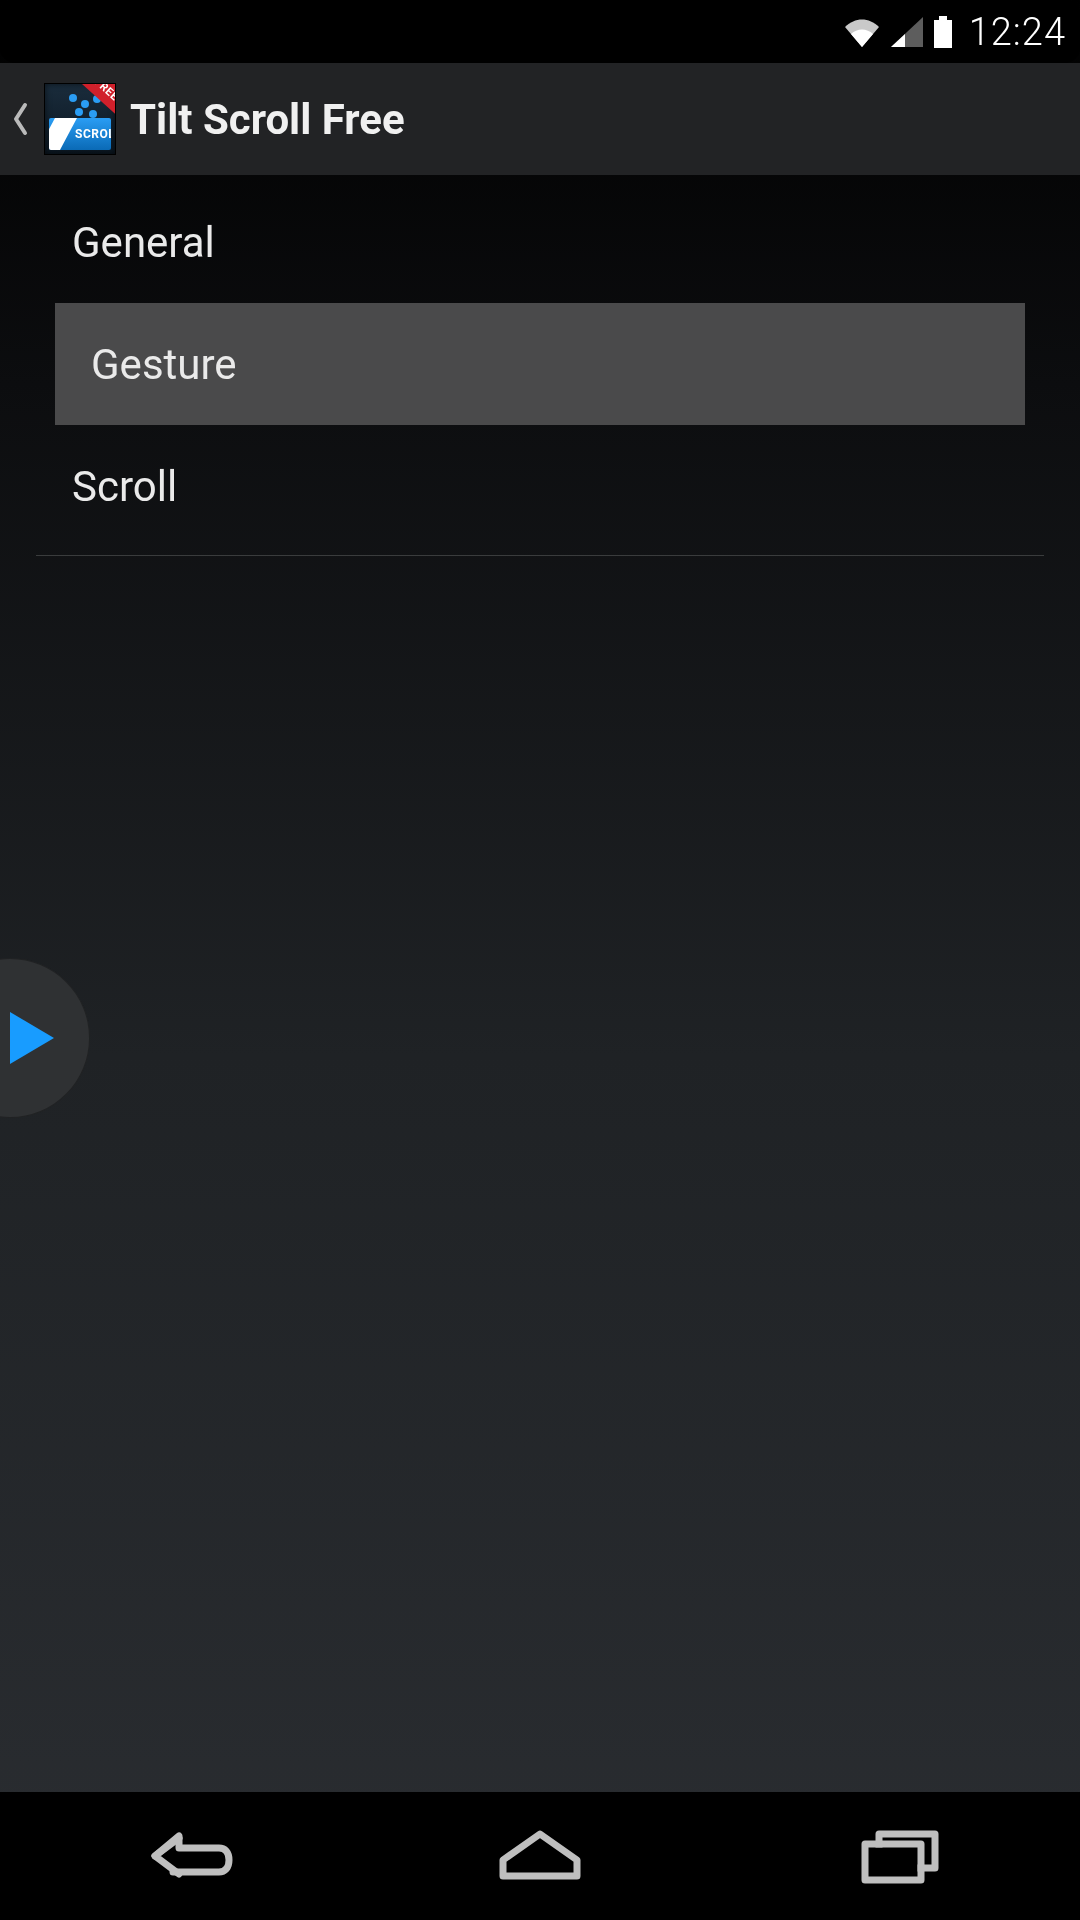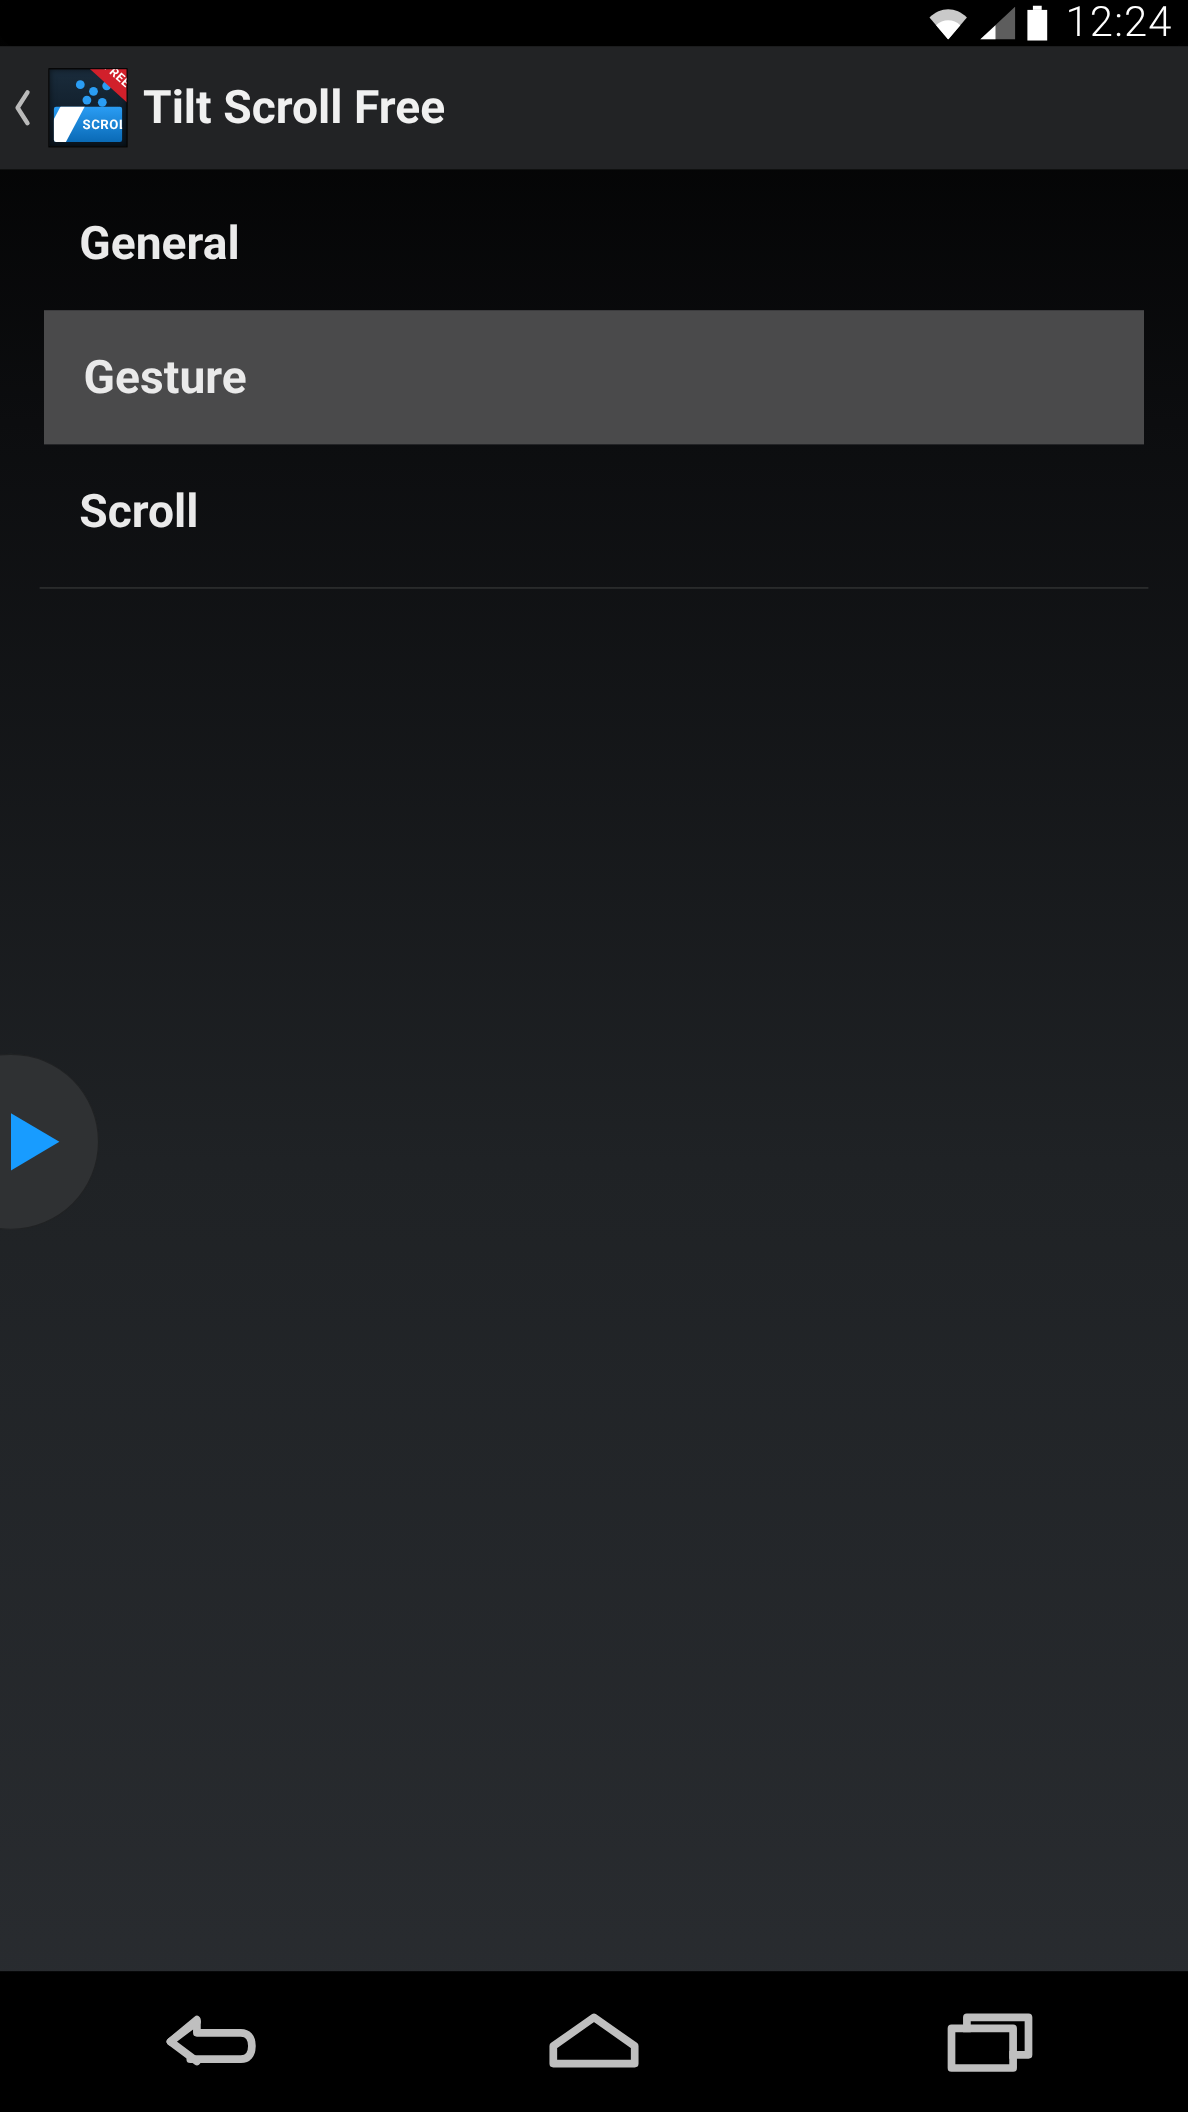--- a/index.html
+++ b/index.html
@@ -12,7 +12,7 @@
 
   
   .status-bar {
-    height: 42px;
+    height: 63px;
     background: #000;
     display: flex;
     justify-content: flex-end;

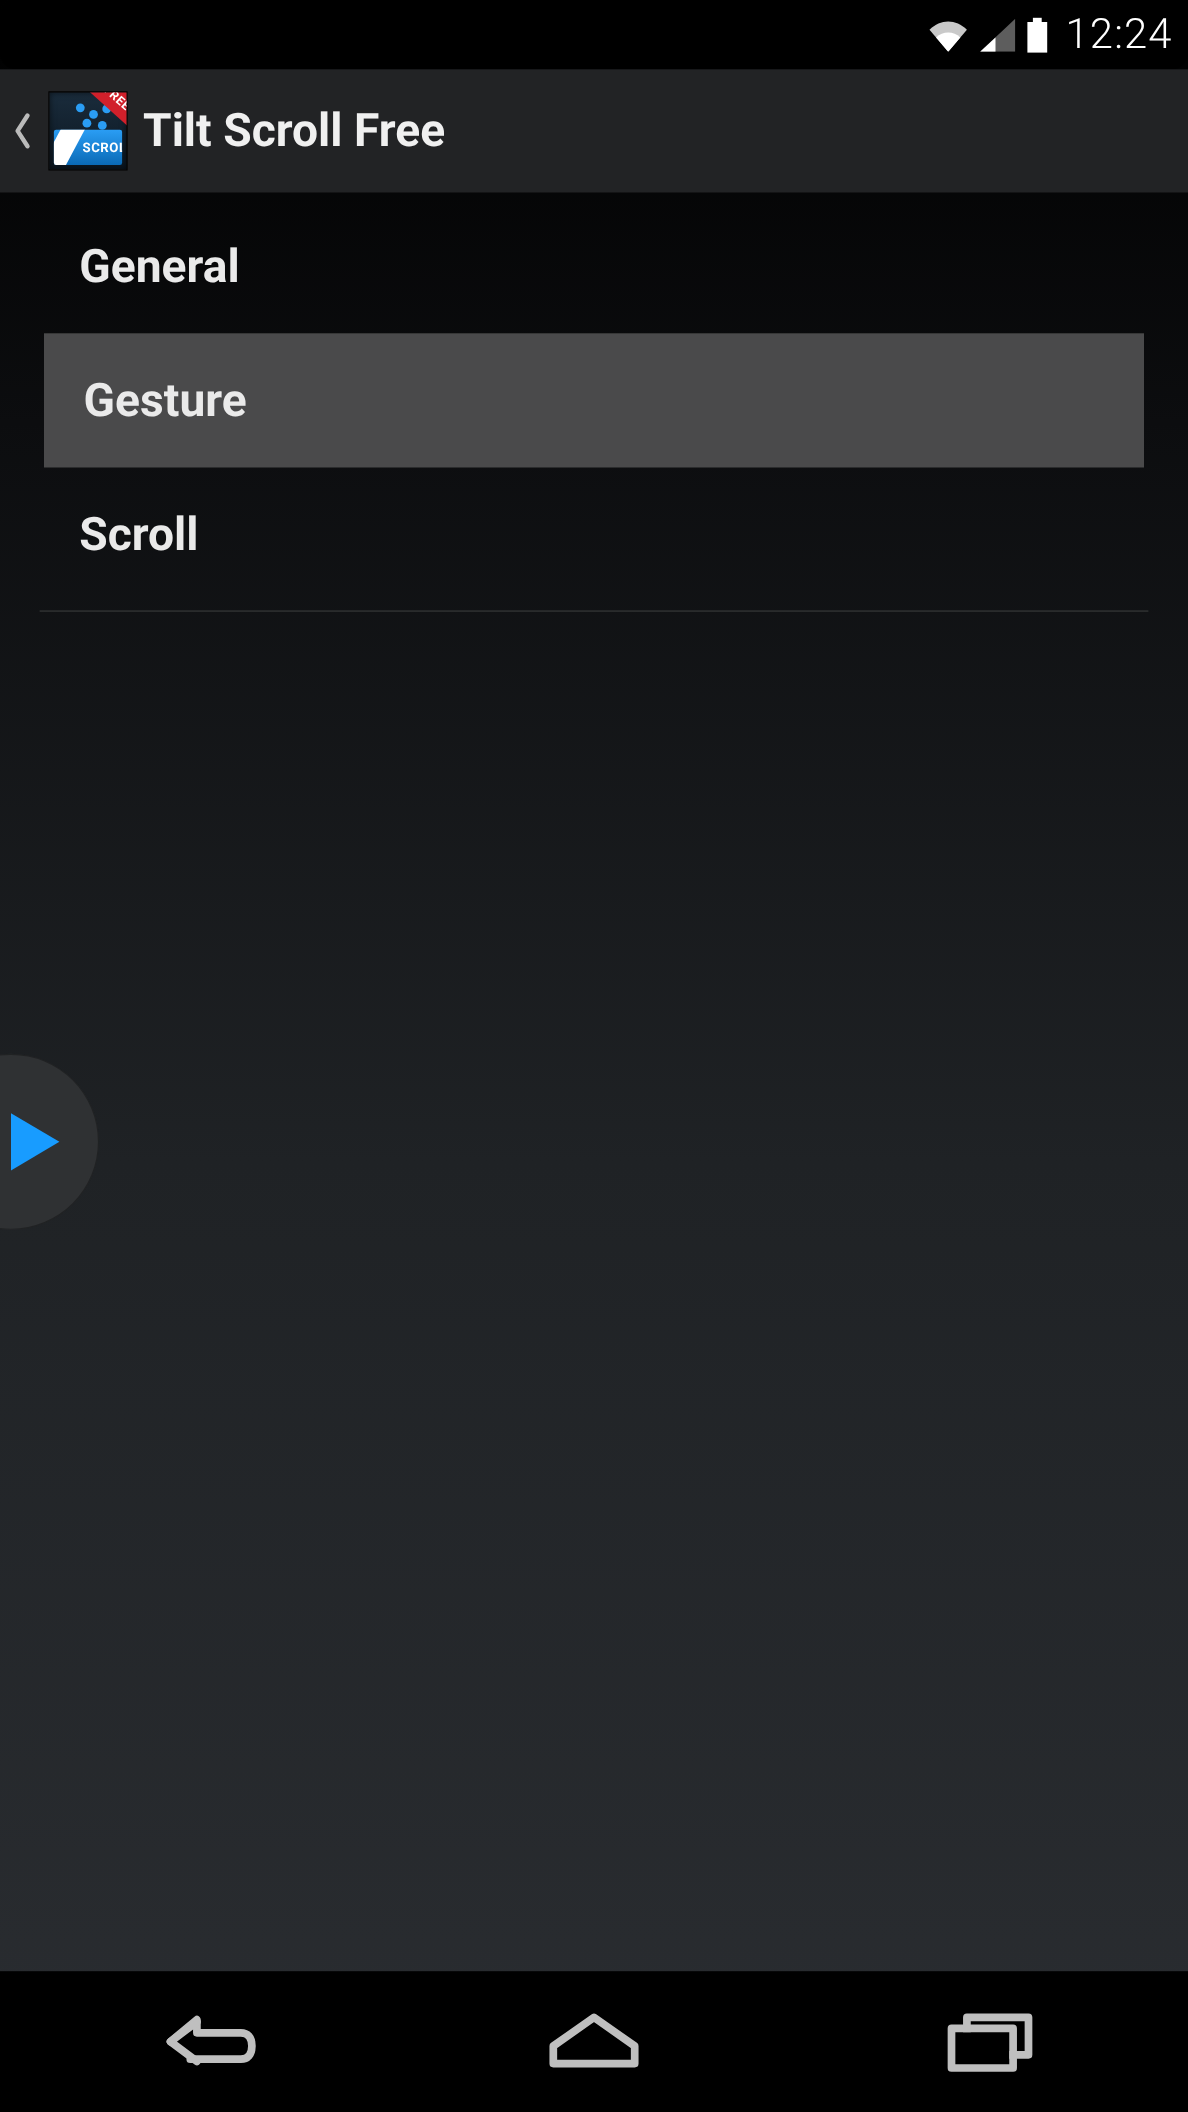--- a/index.html
+++ b/index.html
@@ -90,7 +90,6 @@
     font-size: 42px;
     color:#eaeaea;
     cursor:pointer;
-    font-weight:bold;
   }
   .settings-item.selected {
     background:#4a4a4b;

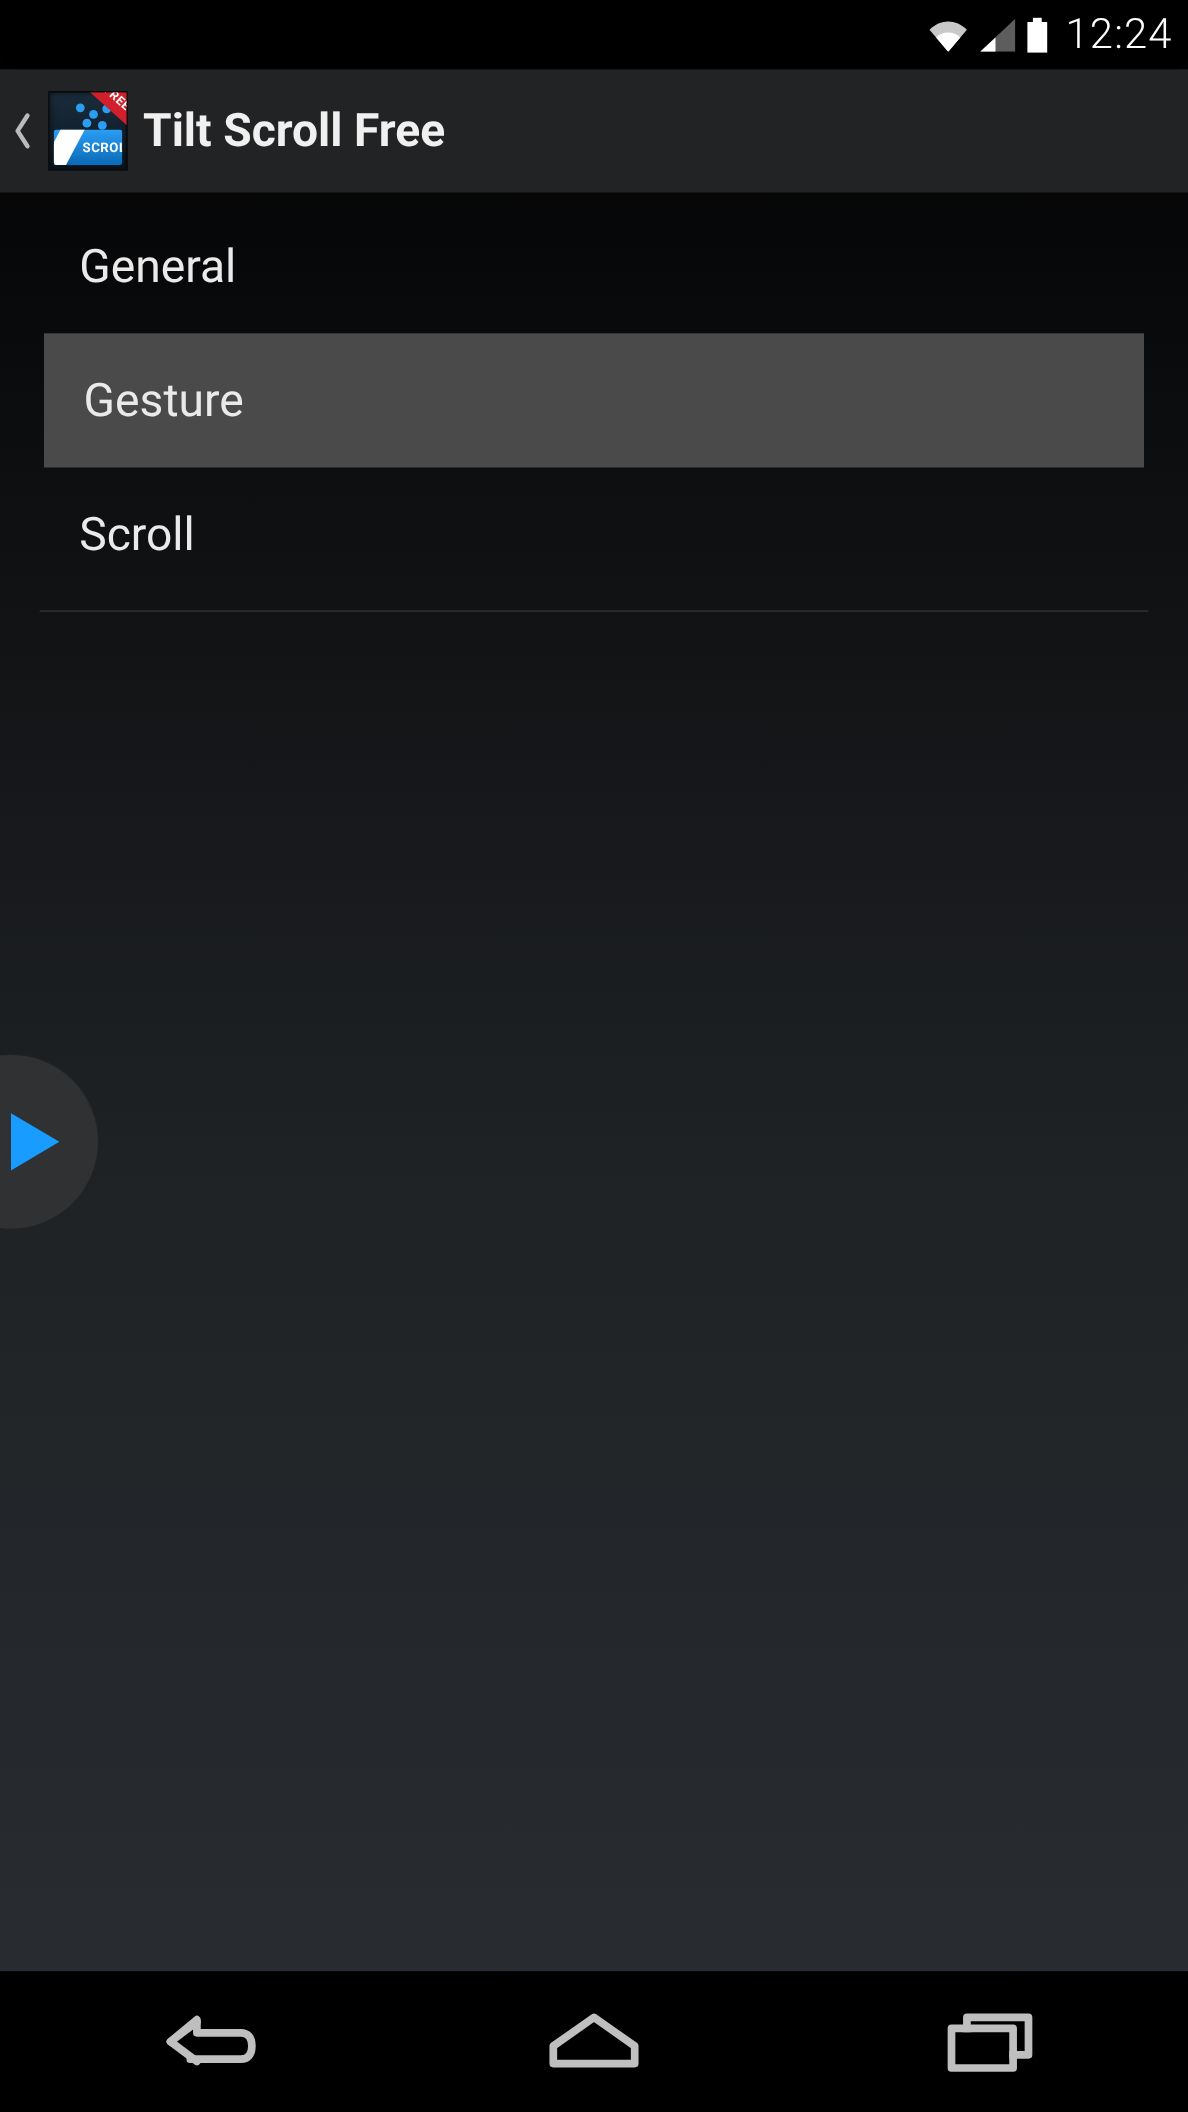--- a/index.html
+++ b/index.html
@@ -93,7 +93,7 @@
   }
   .settings-item.selected {
     background:#4a4a4b;
-    margin:0 40px;
+    margin:0 55px;
   }
   .list-divider {
     margin: 8px 36px 0;

